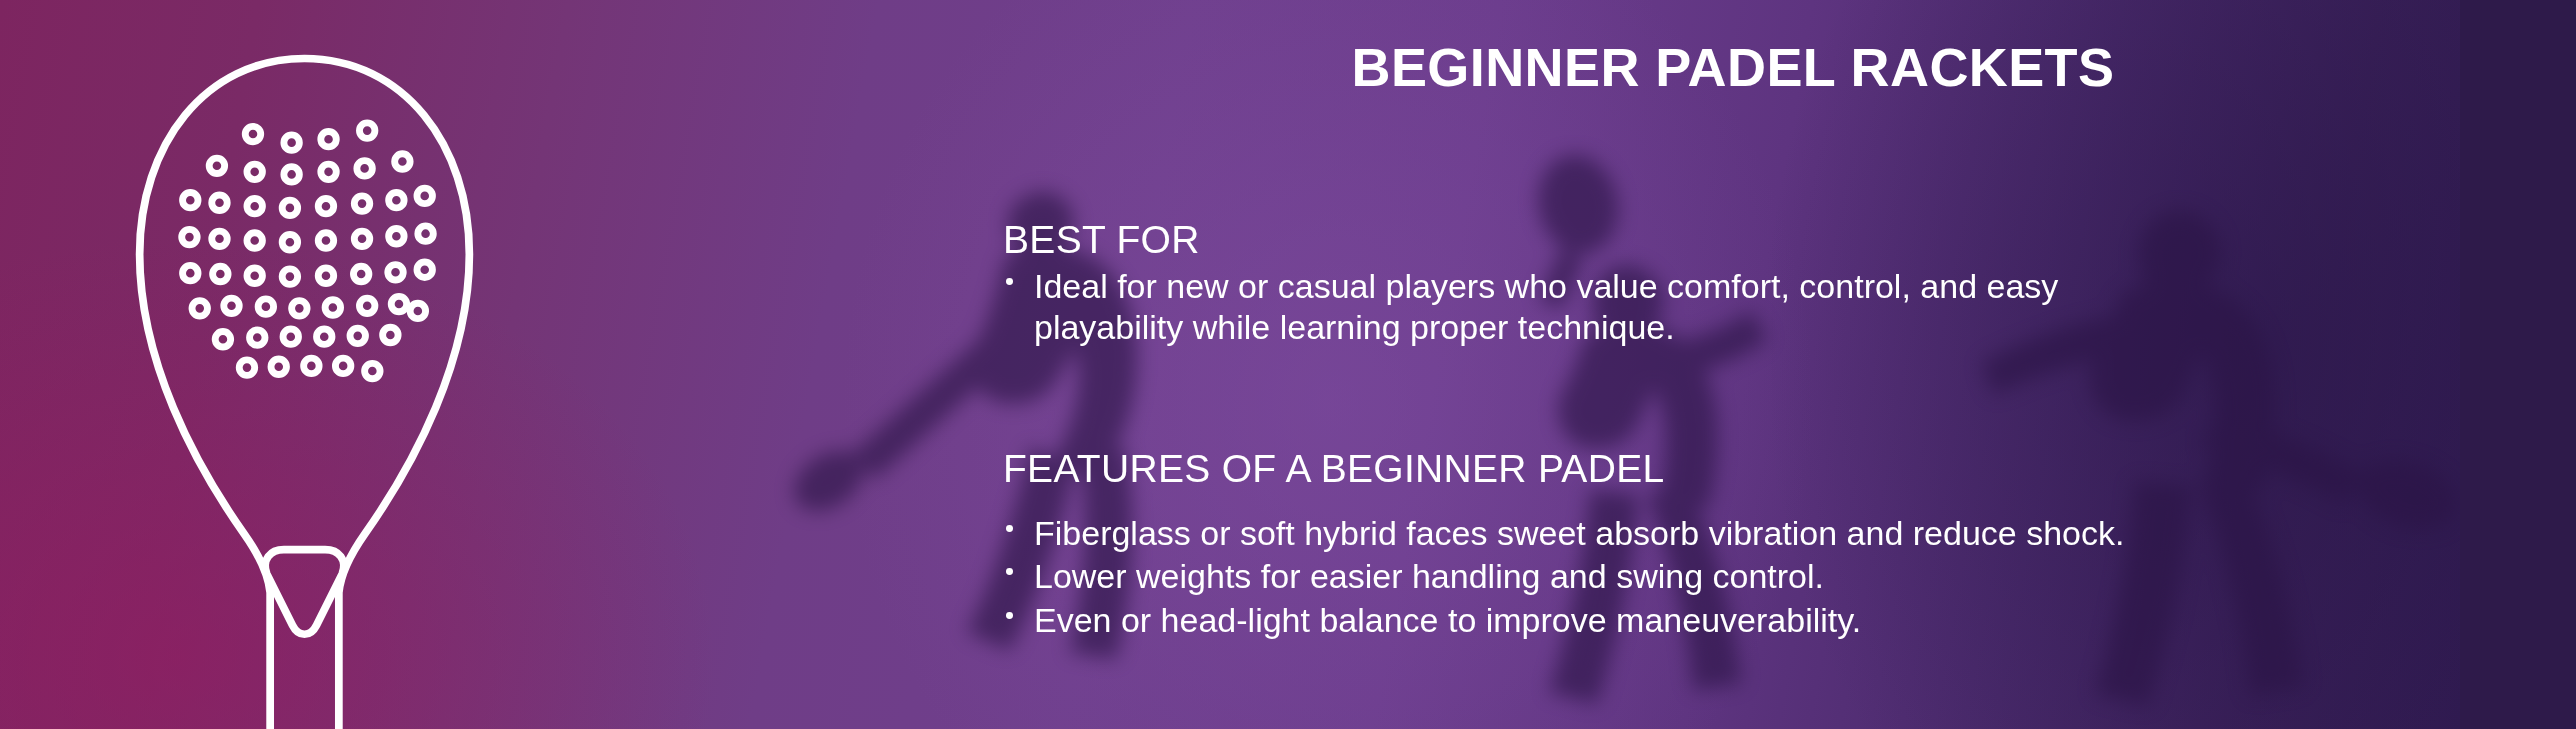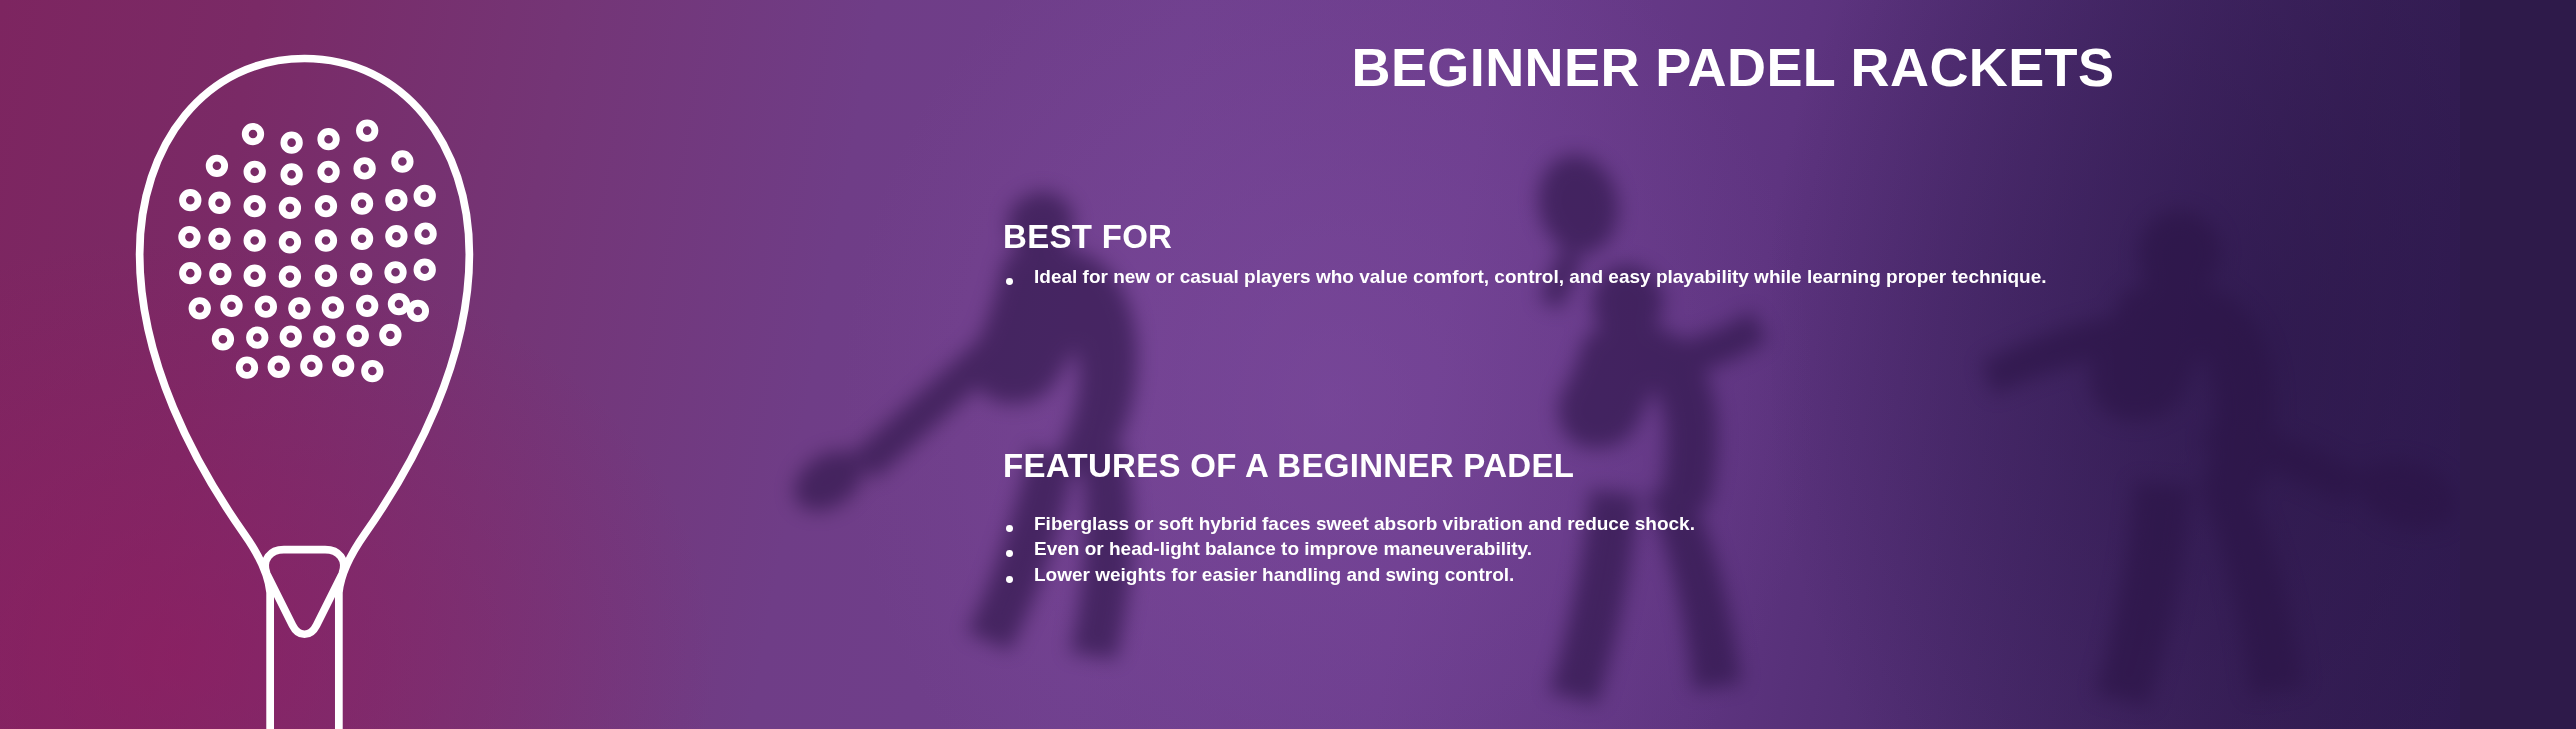--- a/index.html
+++ b/index.html
@@ -104,8 +104,8 @@
   .section-head {
     position: absolute;
     left: 0;
-    font-size: 33px;
-    font-weight: bold;
+    font-size: 39px;
+    font-weight: normal;
     letter-spacing: 0.3px;
     line-height: 1;
     white-space: nowrap;

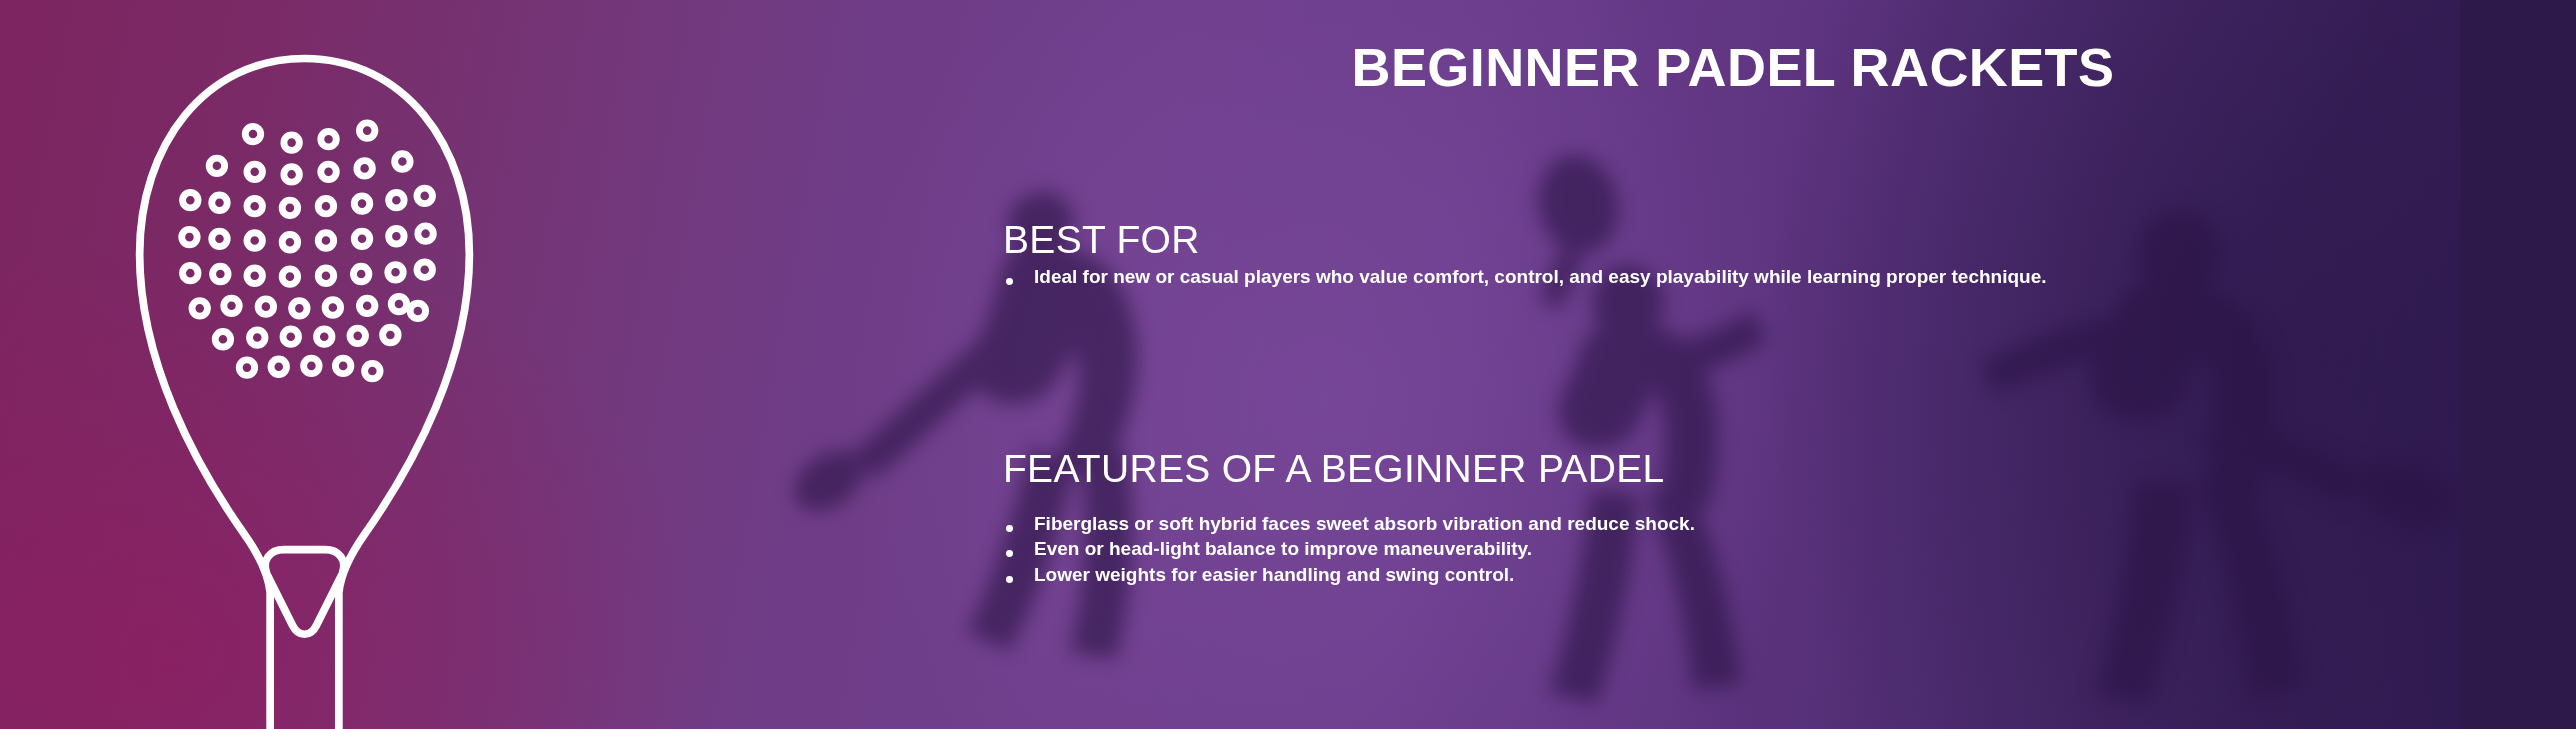--- a/index.html
+++ b/index.html
@@ -127,8 +127,8 @@
   ul.bullets li {
     position: relative;
     padding-left: 31px;
-    font-size: 19px;
-    font-weight: bold;
+    font-size: 34px;
+    font-weight: normal;
     line-height: 1.2;
     margin: 0 0 2.6px 0;
   }

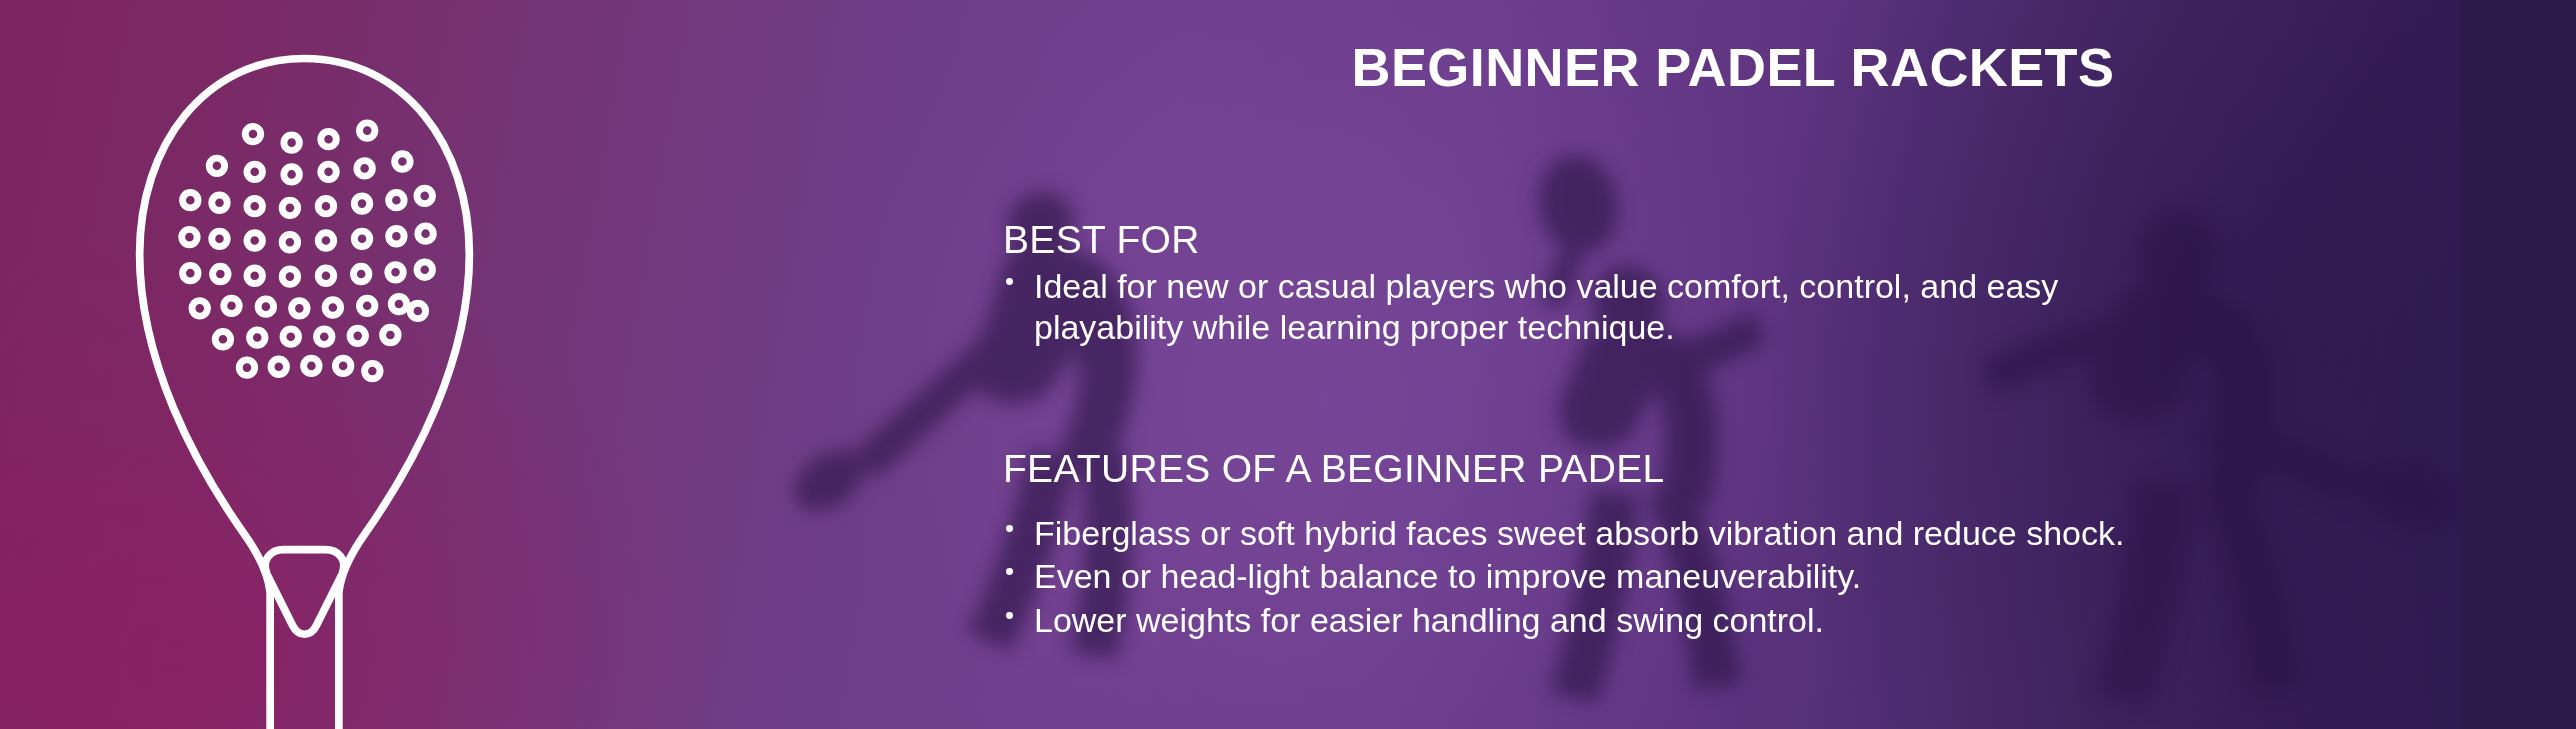--- a/index.html
+++ b/index.html
@@ -310,11 +310,11 @@
       </li>
       <li>
         <span class="dot"></span>
-        <span>Even or head-light balance to improve maneuverability.</span>
+        <span>Lower weights for easier handling and swing control.</span>
       </li>
       <li>
         <span class="dot"></span>
-        <span>Lower weights for easier handling and swing control.</span>
+        <span>Even or head-light balance to improve maneuverability.</span>
       </li>
     </ul>
 

